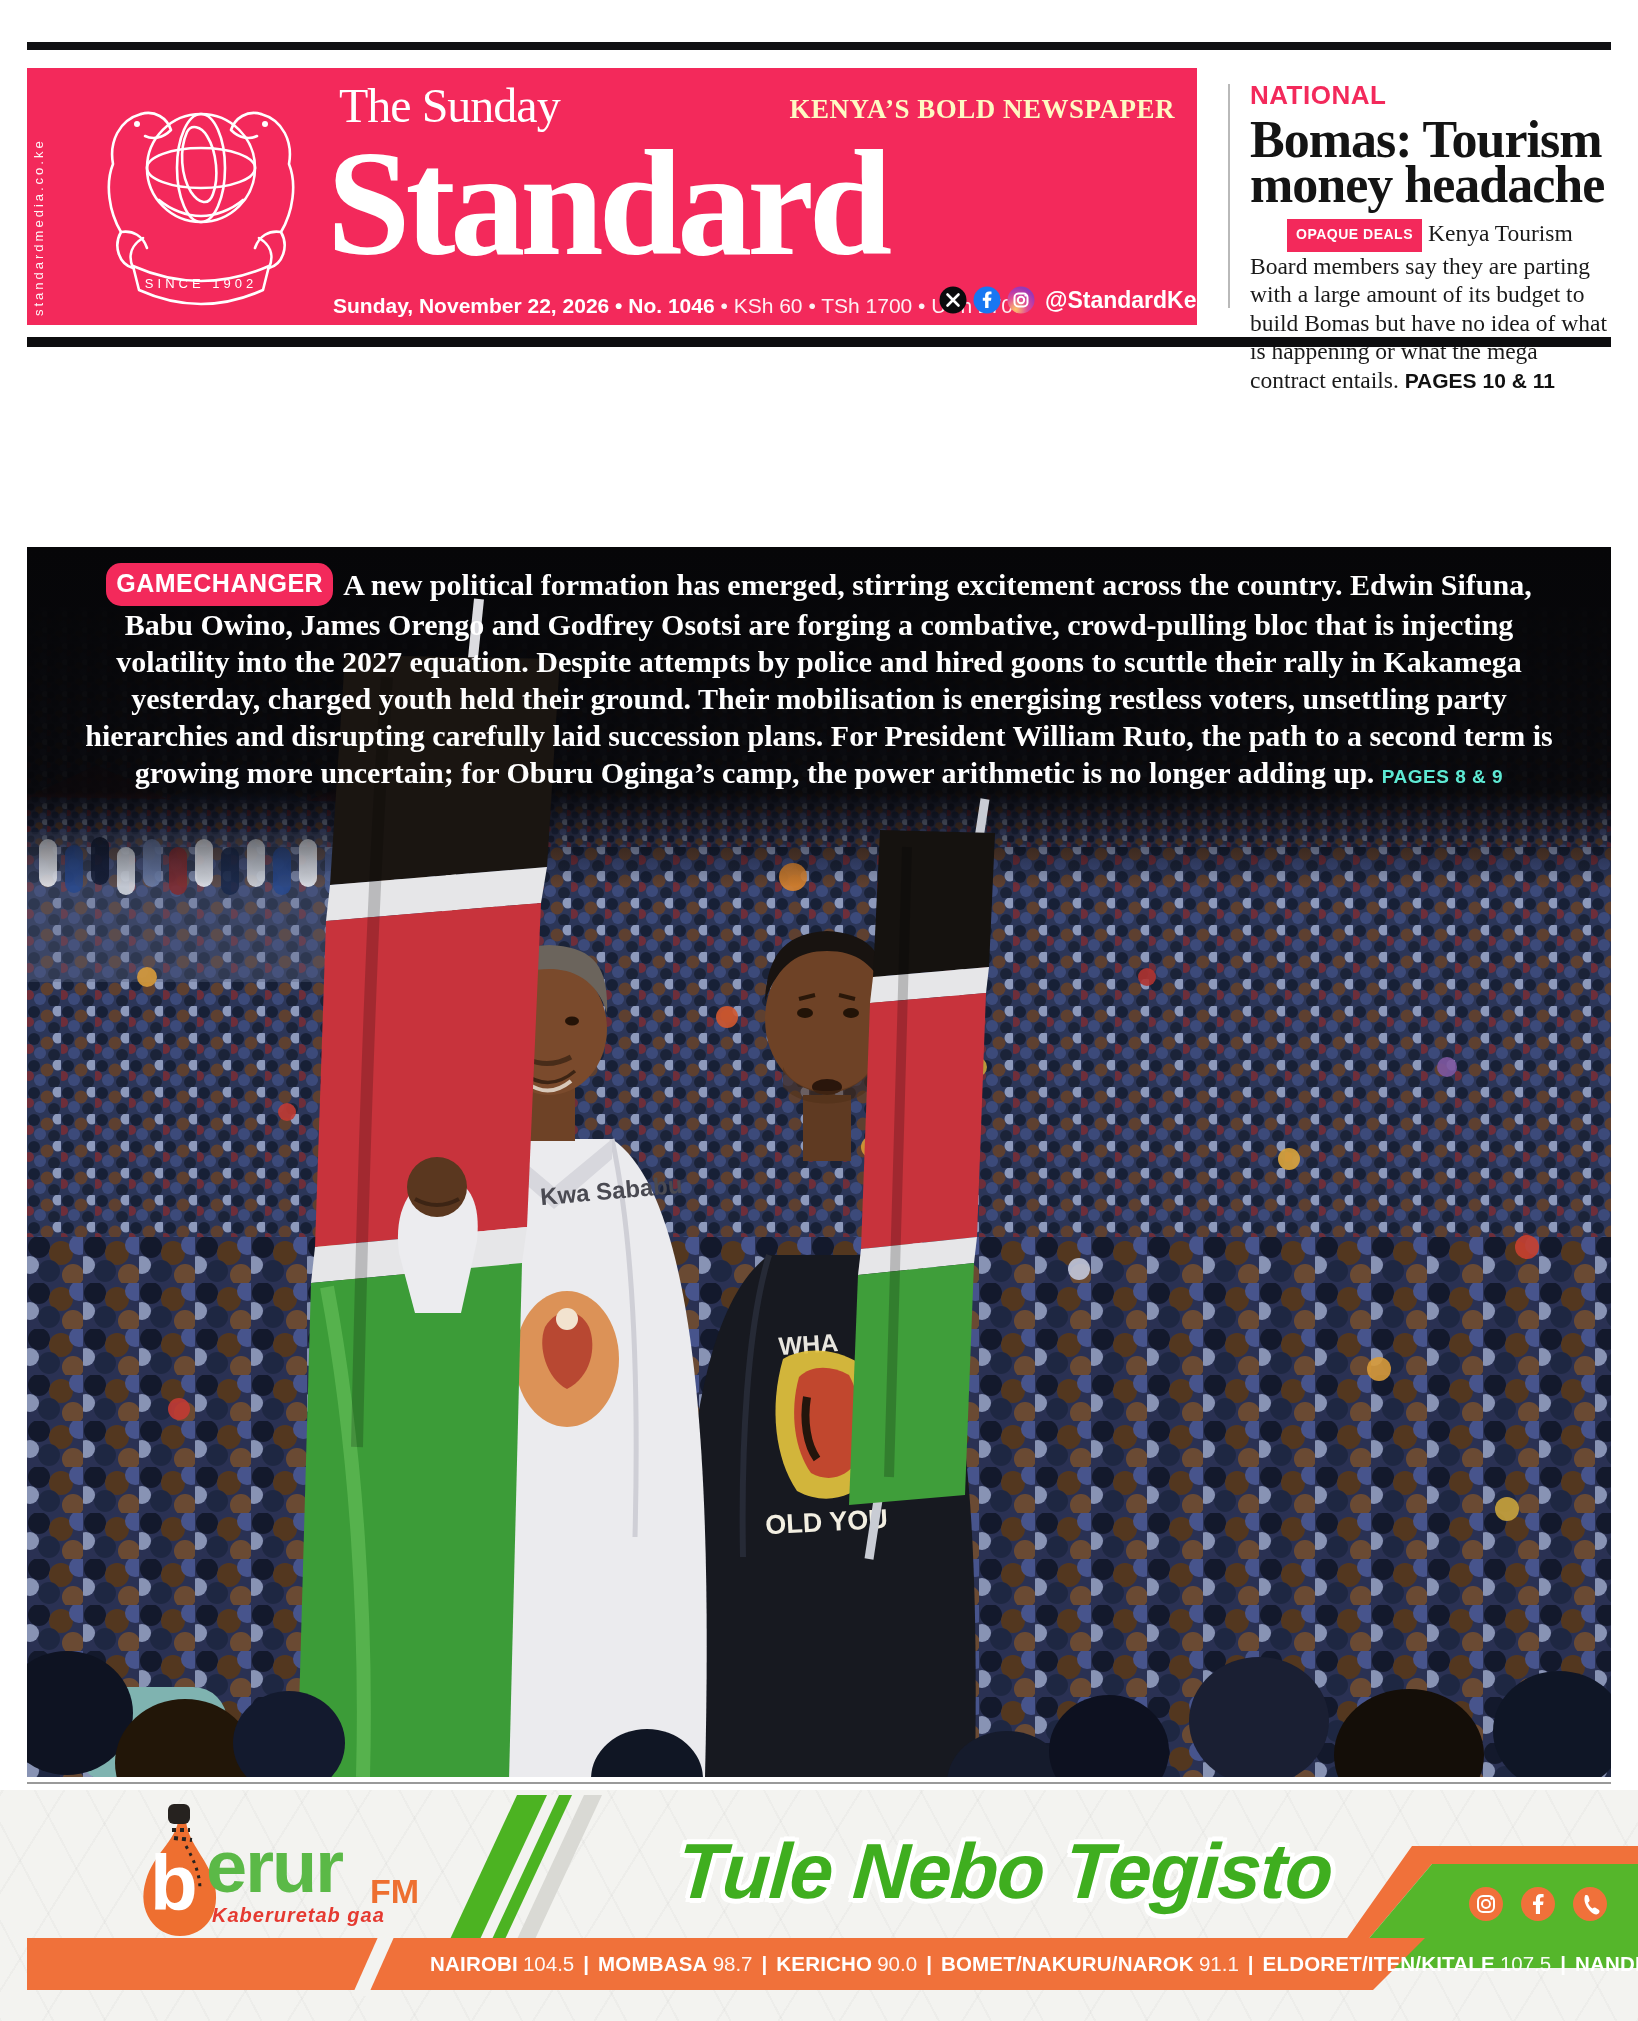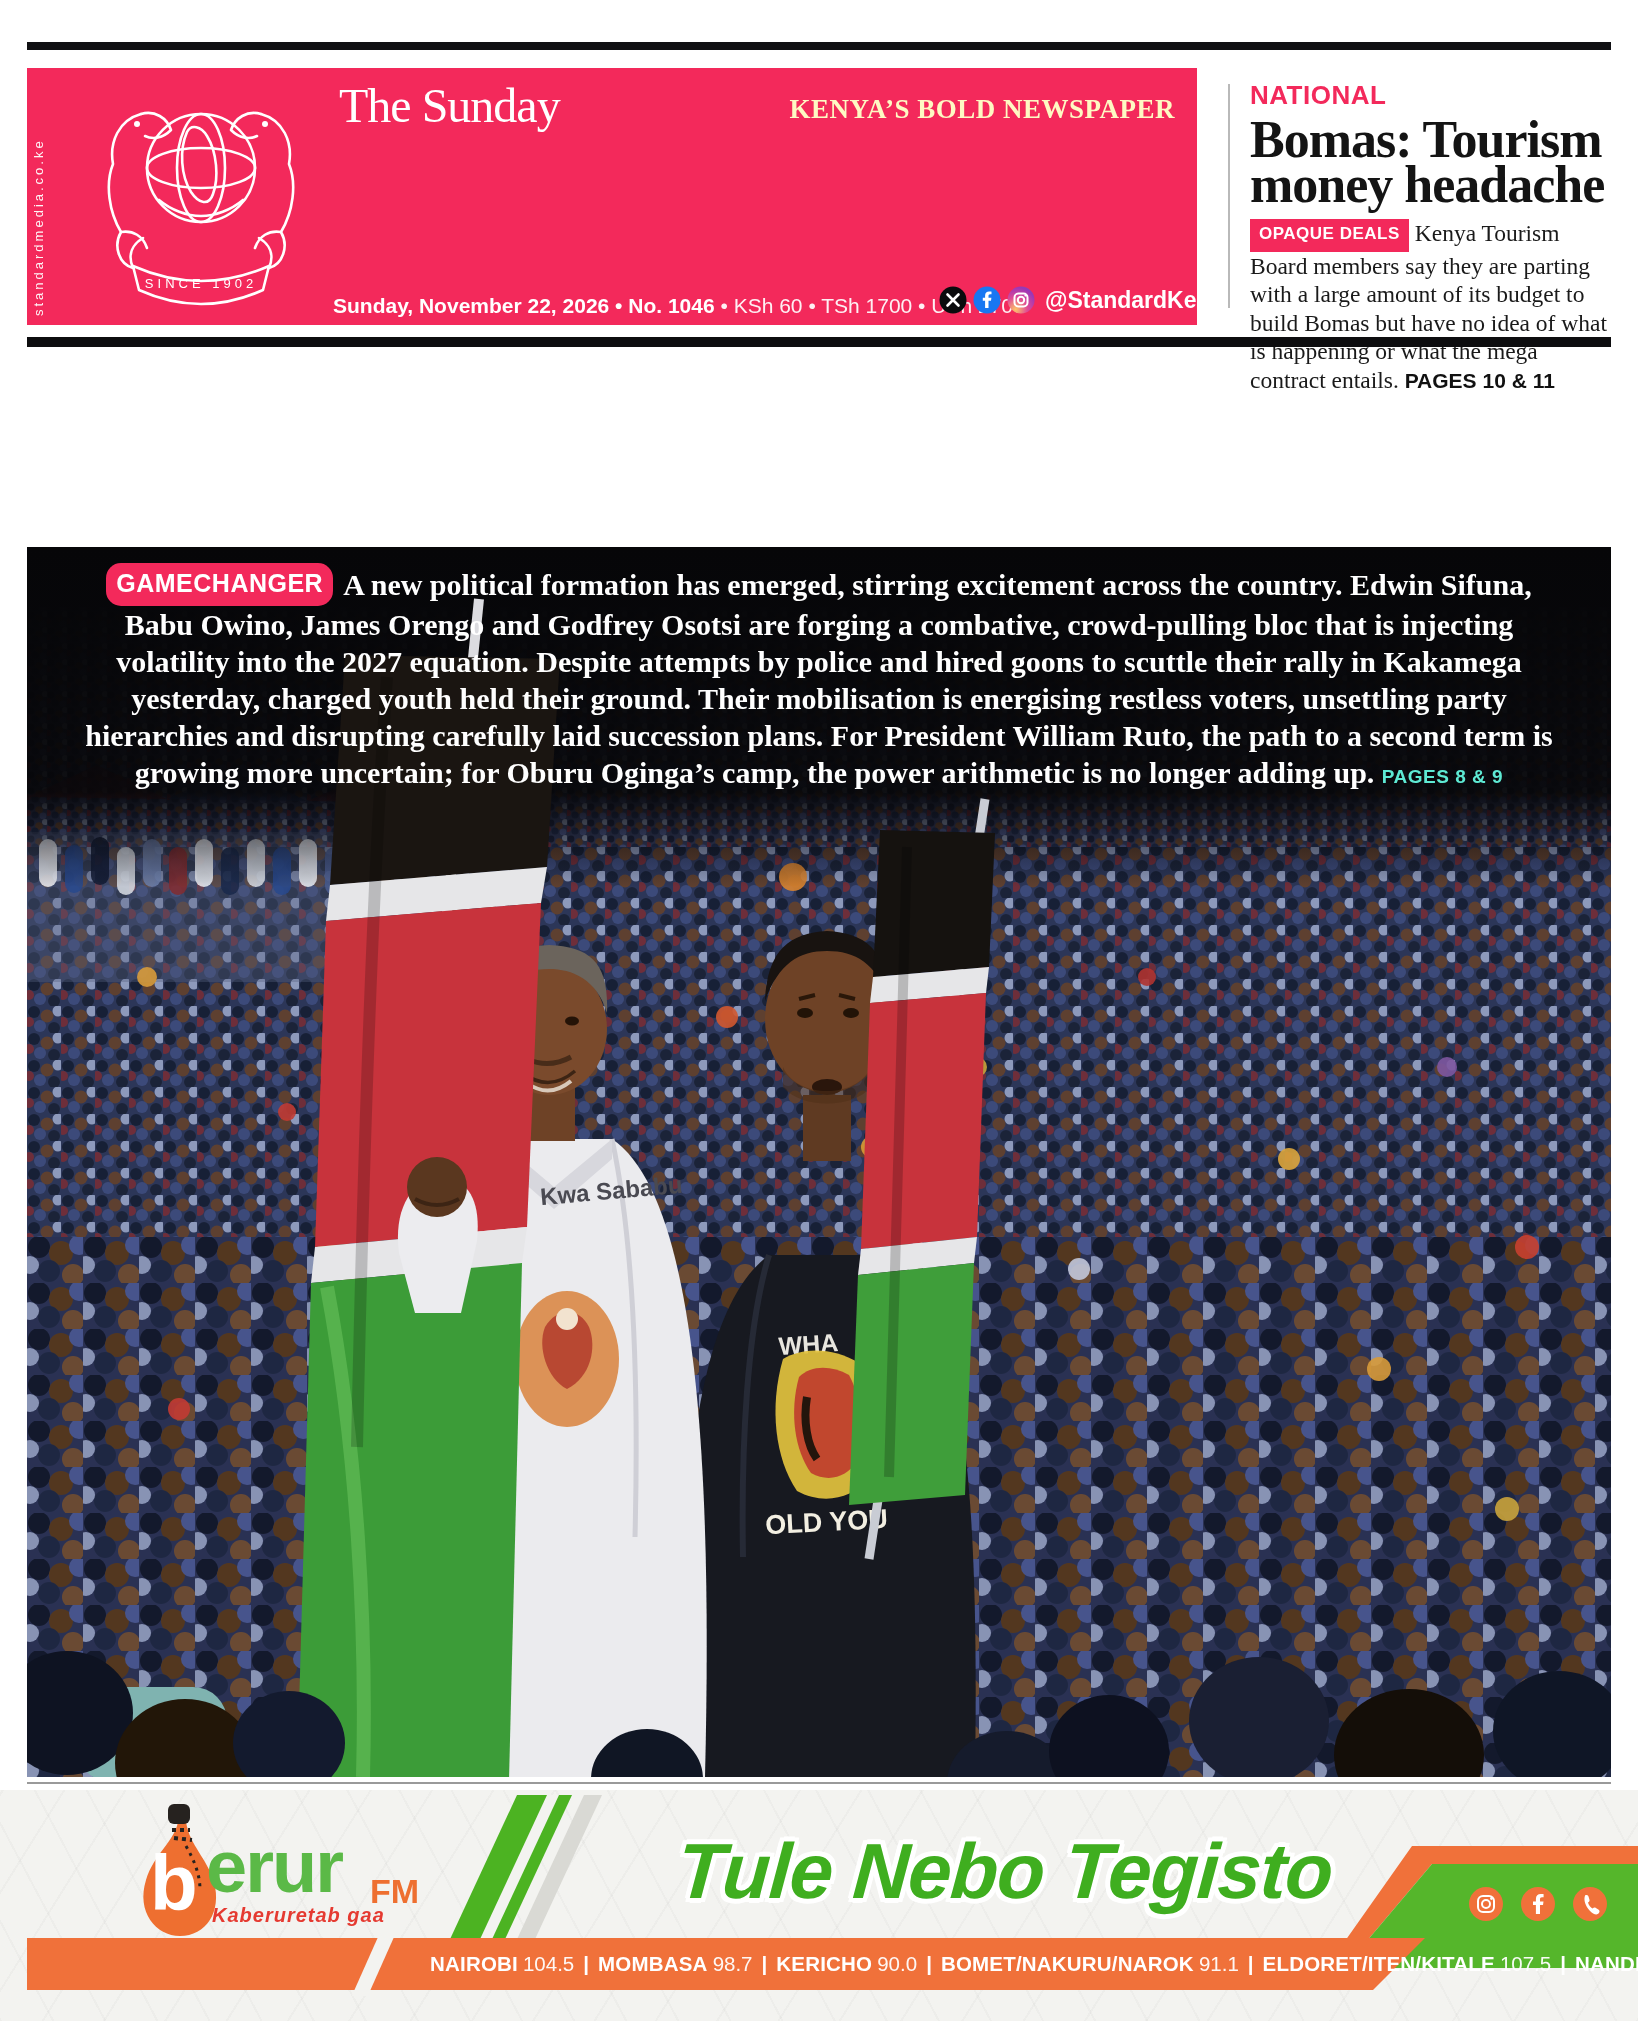--- a/index.html
+++ b/index.html
@@ -122,6 +122,7 @@
     </svg>
 
     <div class="m-title1">The Sunday</div>
+    <div class="m-title2">Standard</div>
     <div class="m-tagline">KENYA’S BOLD NEWSPAPER</div>
 
     <div class="m-dateline"><span class="b">Sunday, November 22, 2026 • No. 1046</span><span class="l"> • KSh 60 • TSh 1700 • USh 2700</span></div>

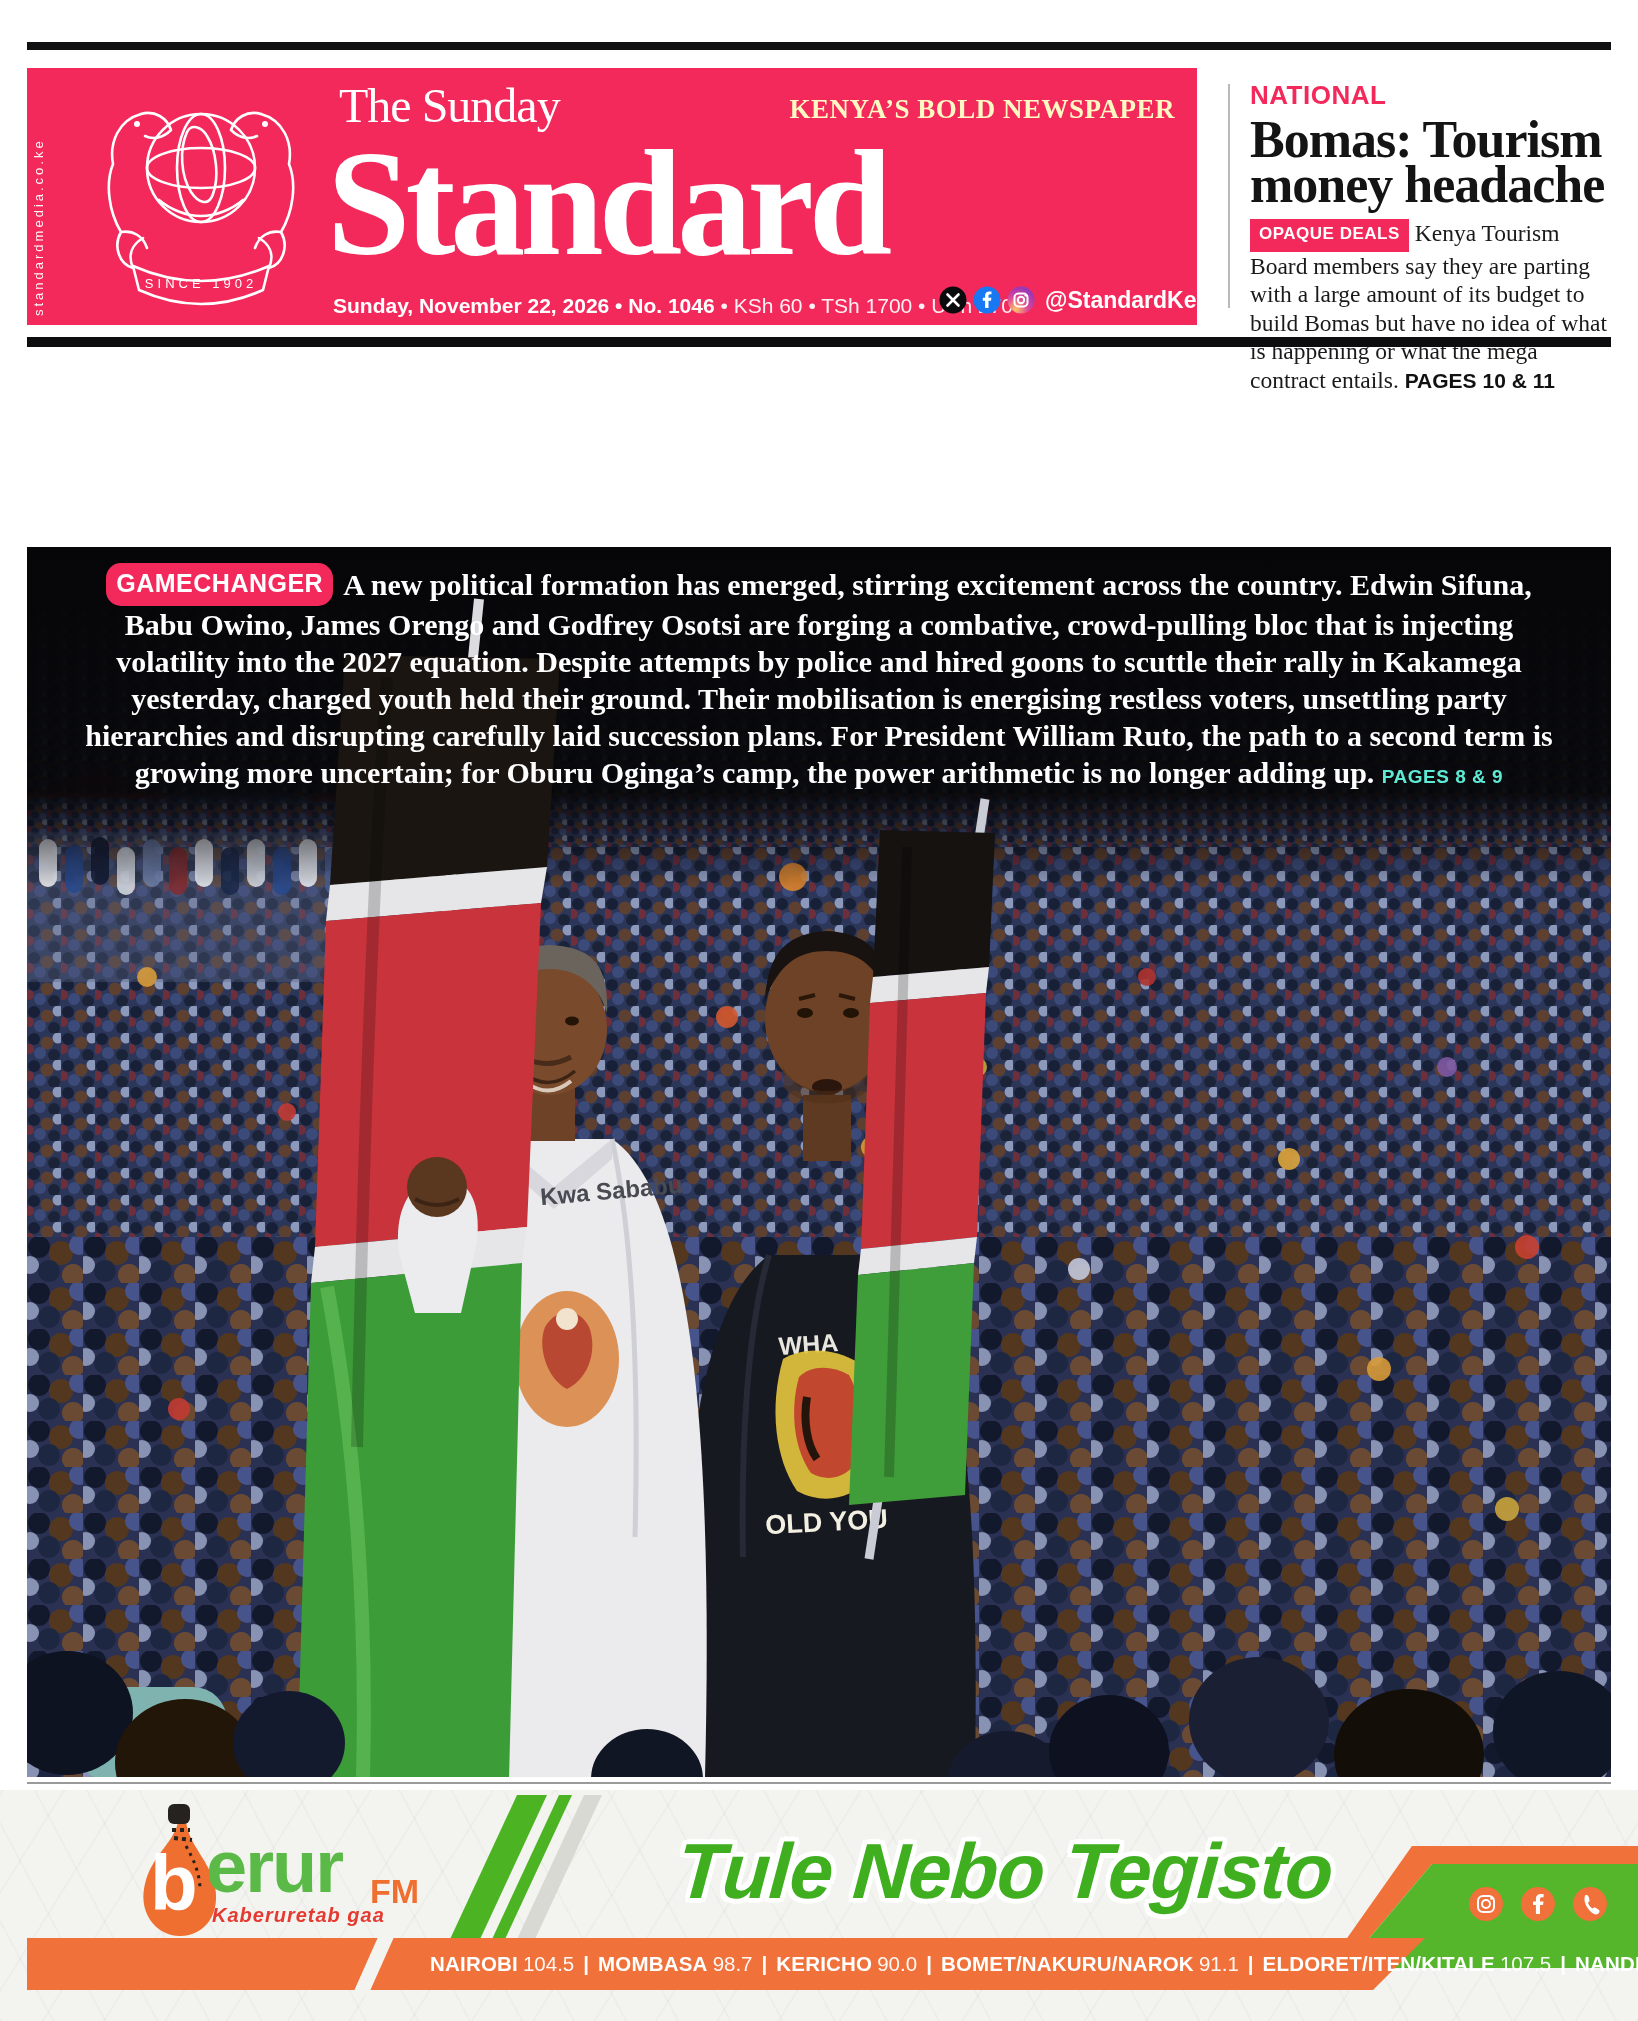--- a/index.html
+++ b/index.html
@@ -38,7 +38,7 @@
   .nat-body{font-family:"Liberation Serif",serif;color:#1a1a1a;font-size:23.5px;line-height:28.5px;margin:0;}
   .badge{display:inline-block;background:#F3295B;color:#fff;font-family:"Liberation Sans",sans-serif;
          font-weight:bold;padding:1px 9px 3px;letter-spacing:.5px;}
-  .nat-body .badge{font-size:17px;vertical-align:2px;margin-right:6px;}
+  .nat-body .badge{font-size:14px;vertical-align:2px;margin-right:6px;margin-left:37px;}
   .pages{font-family:"Liberation Sans",sans-serif;font-weight:bold;color:#111;}
   .nat-body .pages{font-size:21px;}
 

